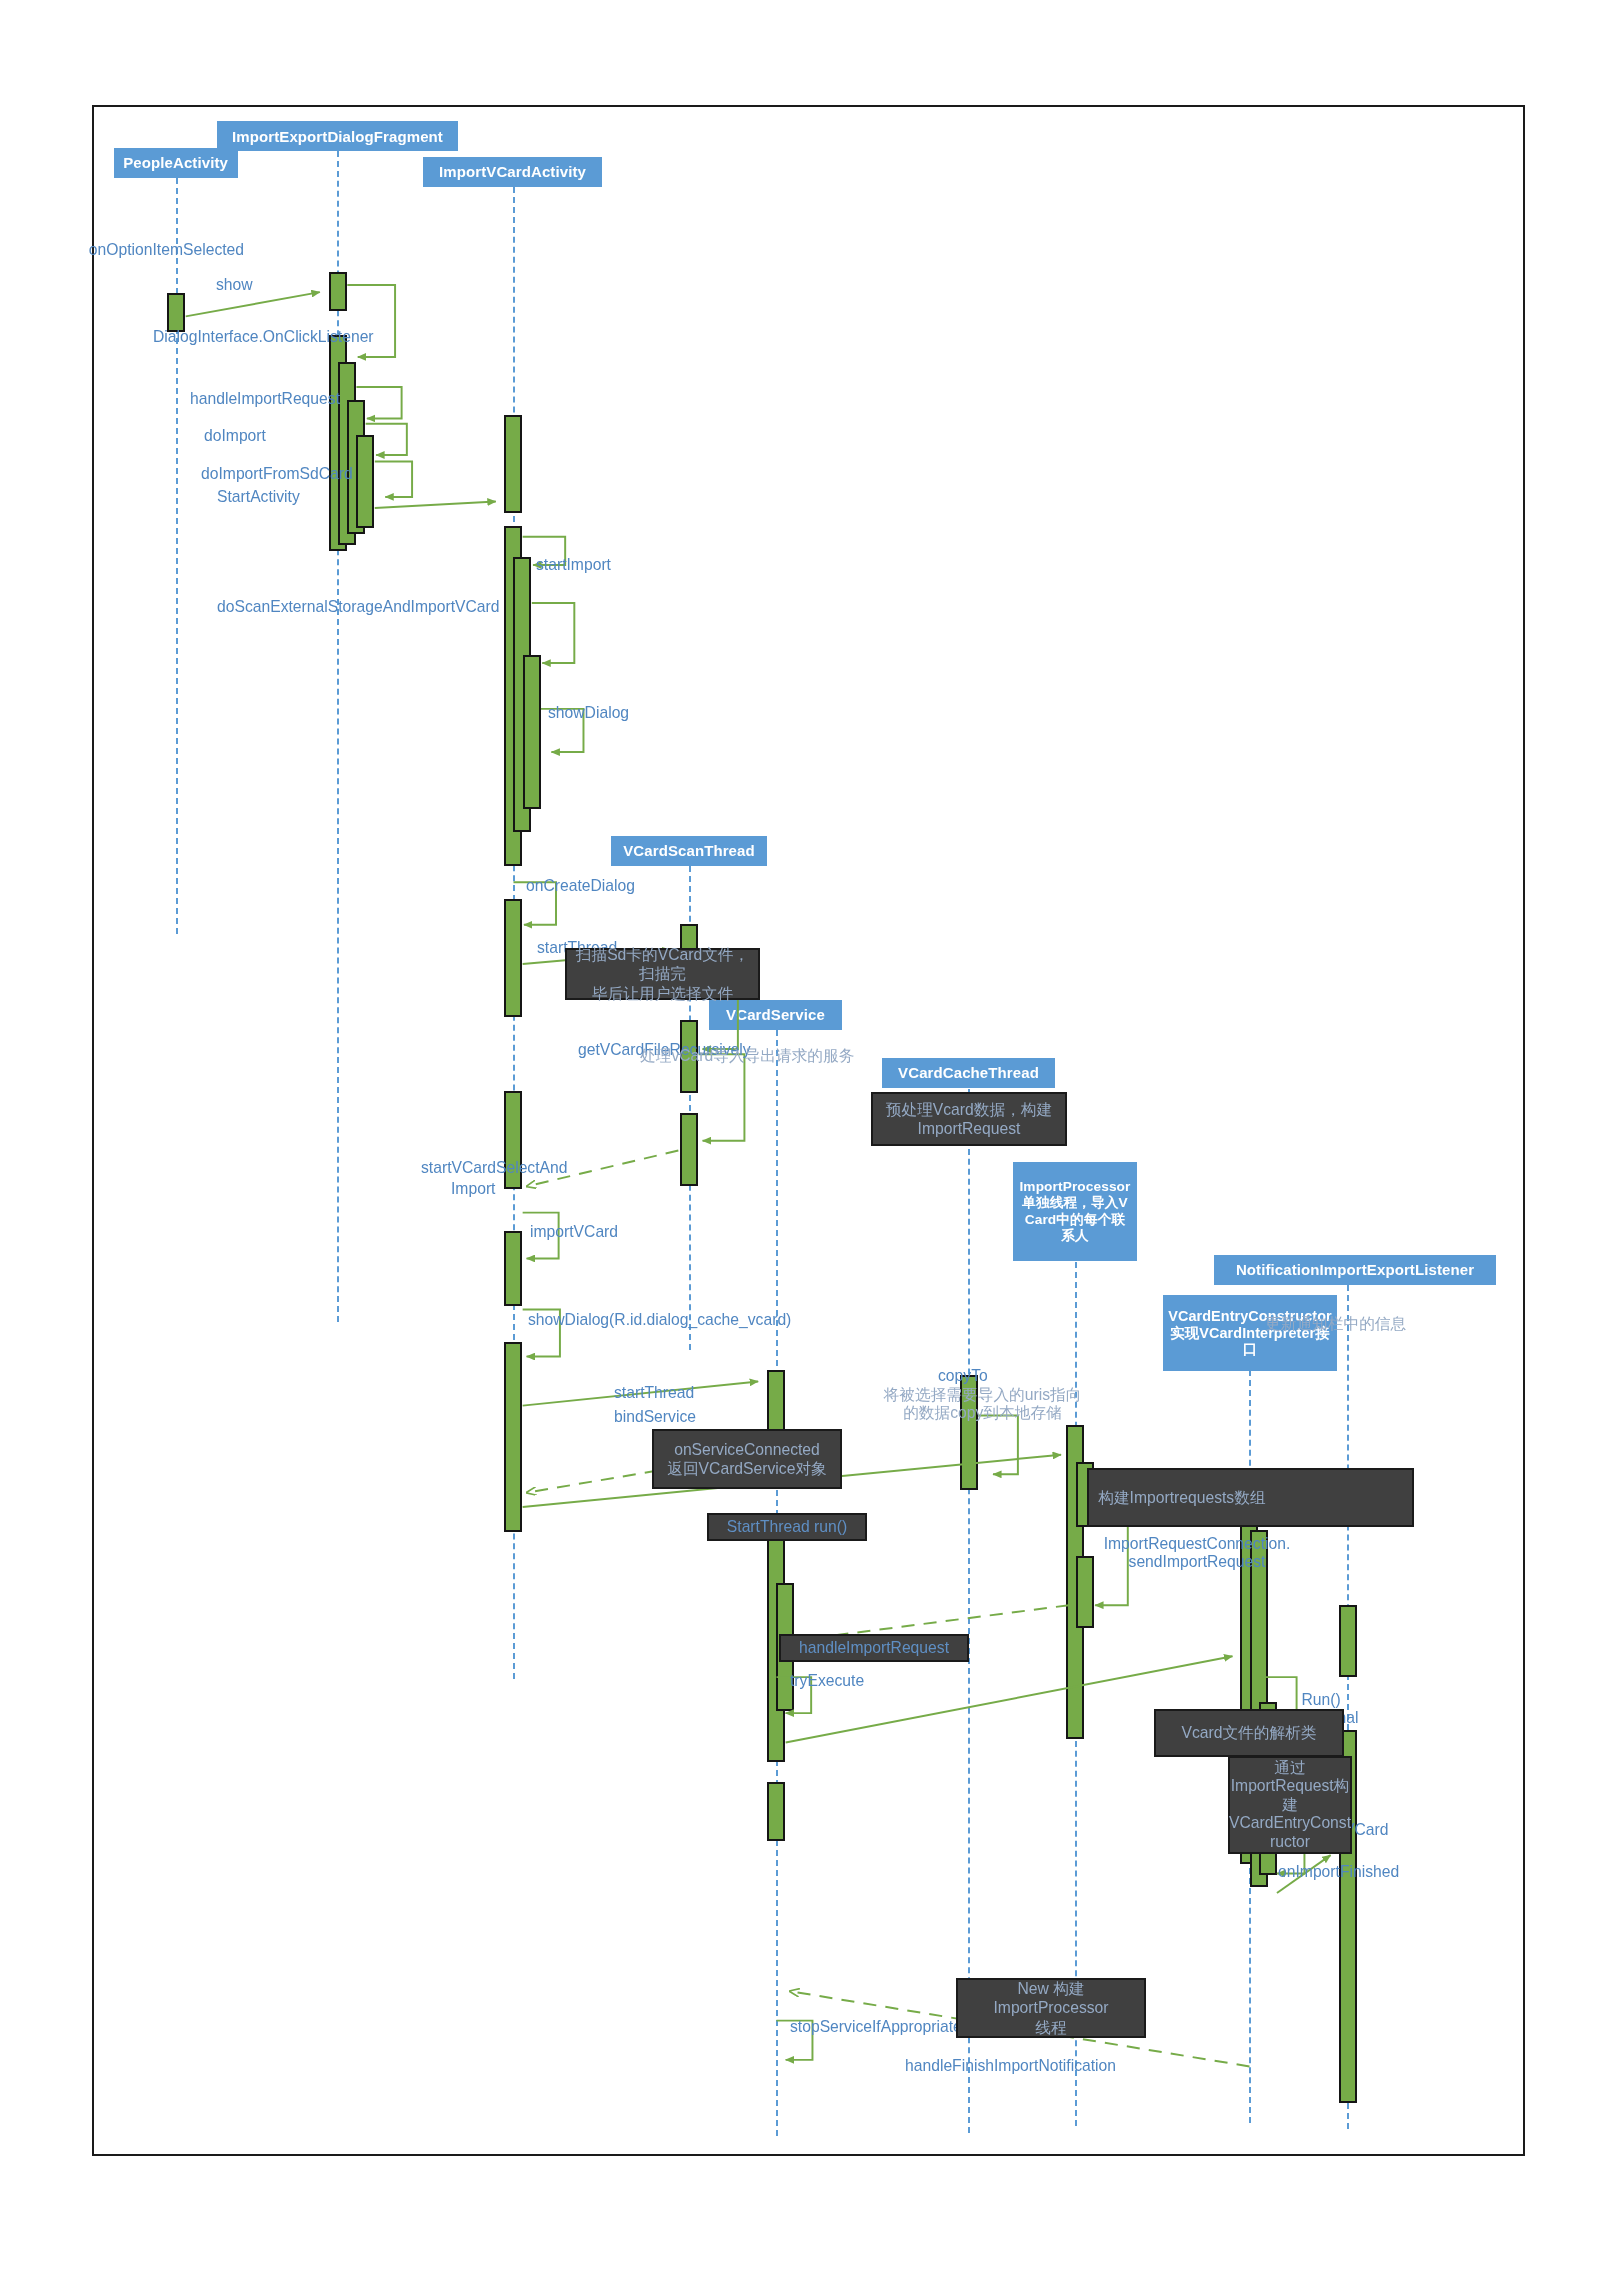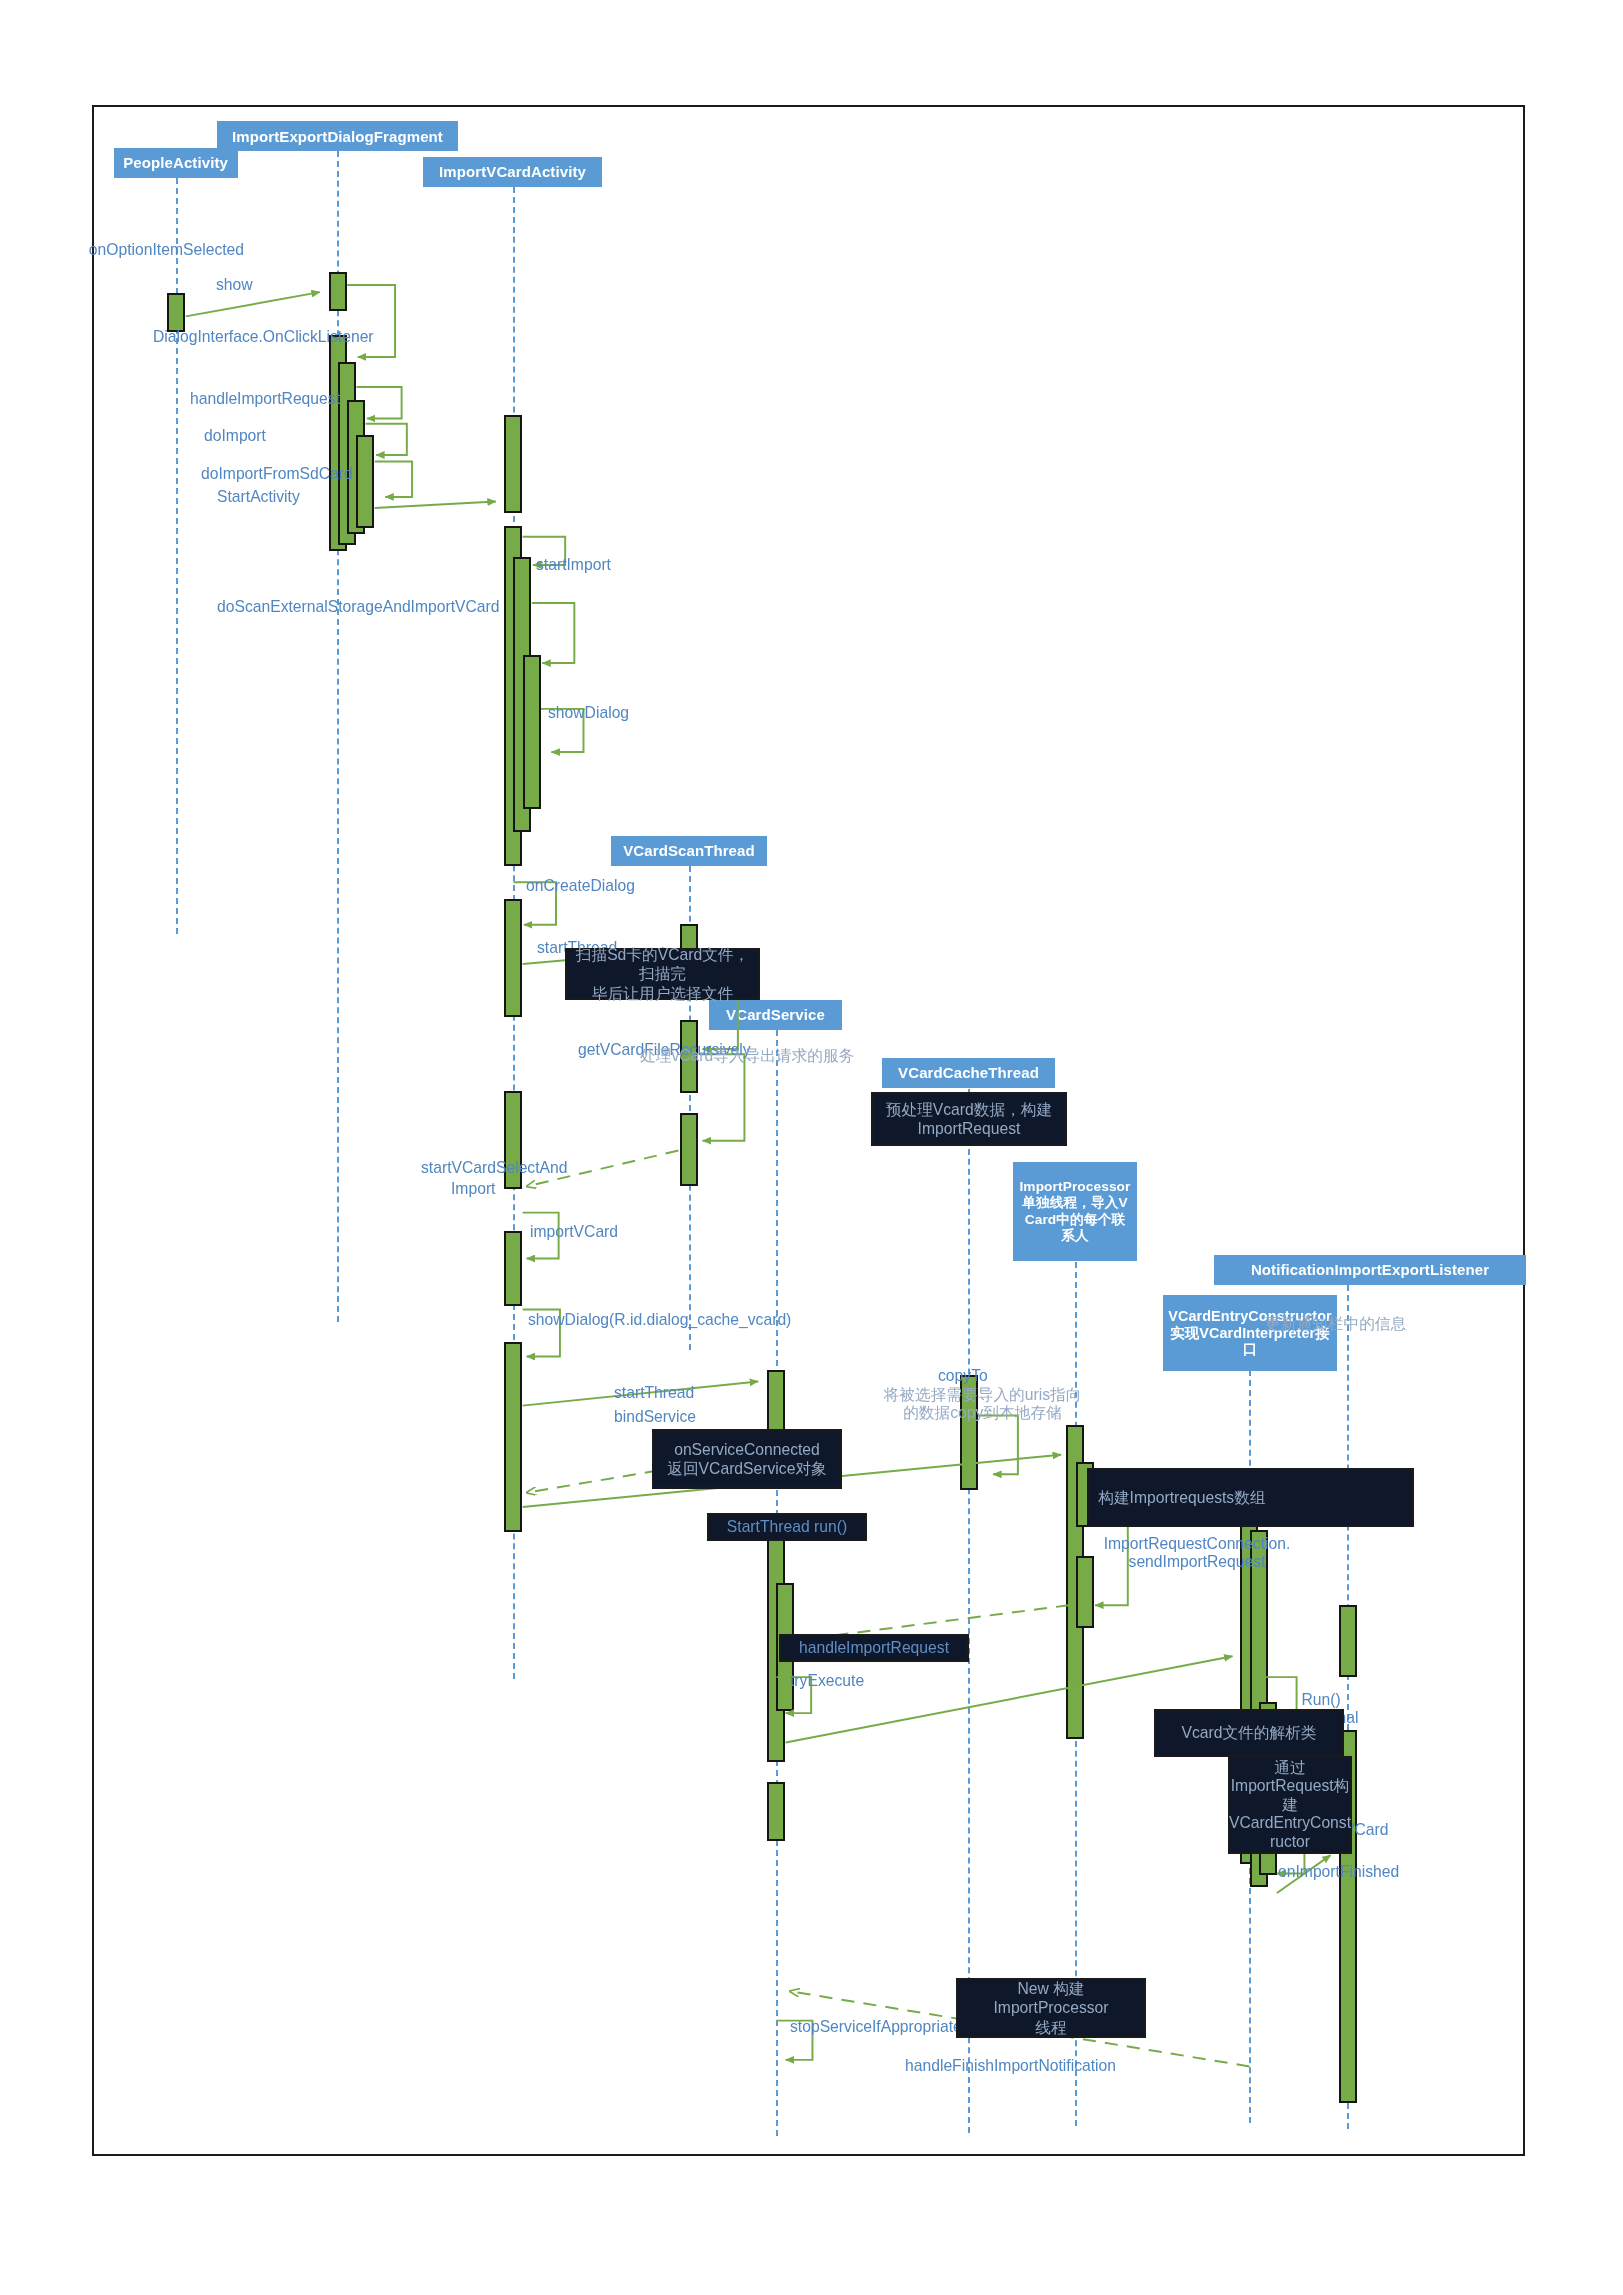--- a/index.html
+++ b/index.html
@@ -9,7 +9,7 @@
   .lifeline{position:absolute;width:0;border-left:2.6px dashed #5b9bd5;}
   .actor{position:absolute;background:#5b9bd5;color:#fff;font-weight:bold;display:flex;align-items:center;justify-content:center;text-align:center;line-height:1.18;box-sizing:border-box;padding:2.6px 3.9px;letter-spacing:0.1px;}
   .act{position:absolute;background:#76ab48;border:2px solid #151515;box-sizing:border-box;}
-  .note{position:absolute;background:#0f172a;border:2px solid #1a1a1a;box-sizing:border-box;color:#5f8fc4;display:flex;align-items:center;justify-content:center;text-align:center;line-height:1.22;padding:2px 3.9px;}
+  .note{position:absolute;background:#404040;border:2px solid #1a1a1a;box-sizing:border-box;color:#5f8fc4;display:flex;align-items:center;justify-content:center;text-align:center;line-height:1.22;padding:2px 3.9px;}
   .lbl{position:absolute;color:#5086c1;white-space:nowrap;line-height:1.15;}
   .lbl.ctr{text-align:center;}
   .lbl.wrap{white-space:normal;text-align:center;}

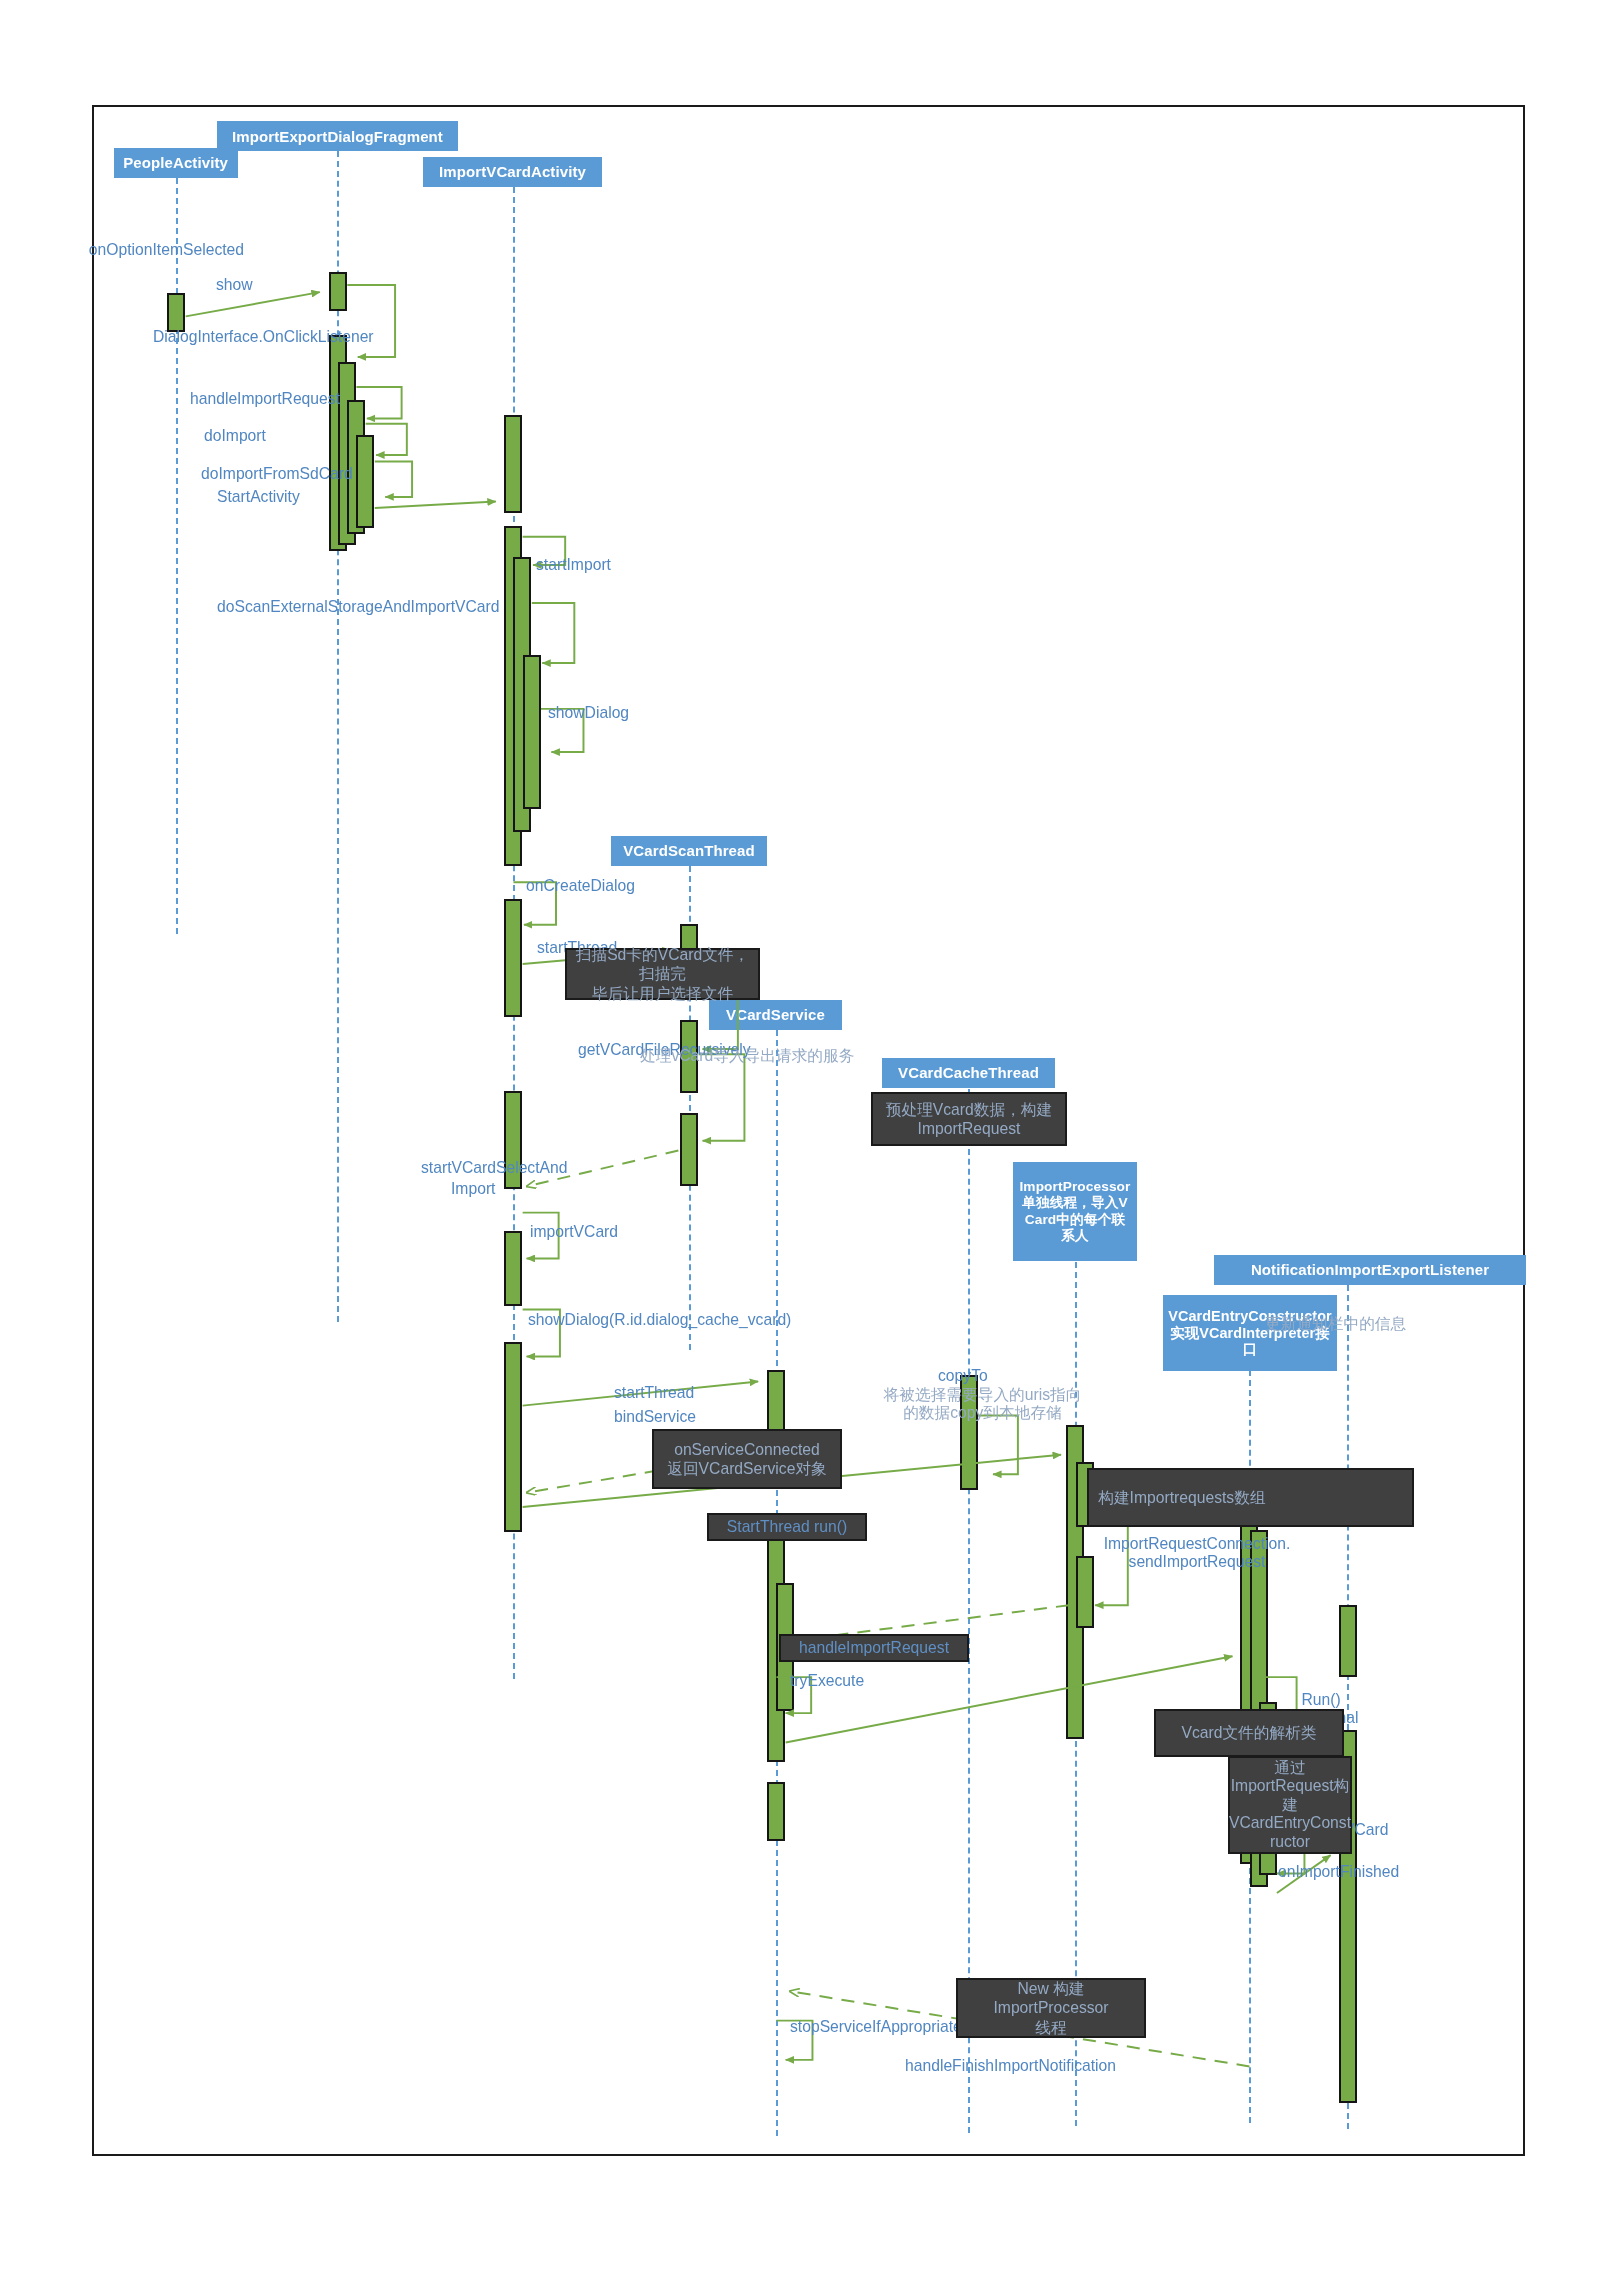--- a/index.html
+++ b/index.html
@@ -65,7 +65,7 @@
 Card中的每个联
 系人</span></div>
 
-    <div class="actor" style="left:1120px;top:1148px;width:312px; height:30px; font-size:15px;">
+    <div class="actor" style="left:1120px;top:1148px;width:282px; height:30px; font-size:15px;">
       <span>NotificationImportExportListener</span>
       </div>
 

